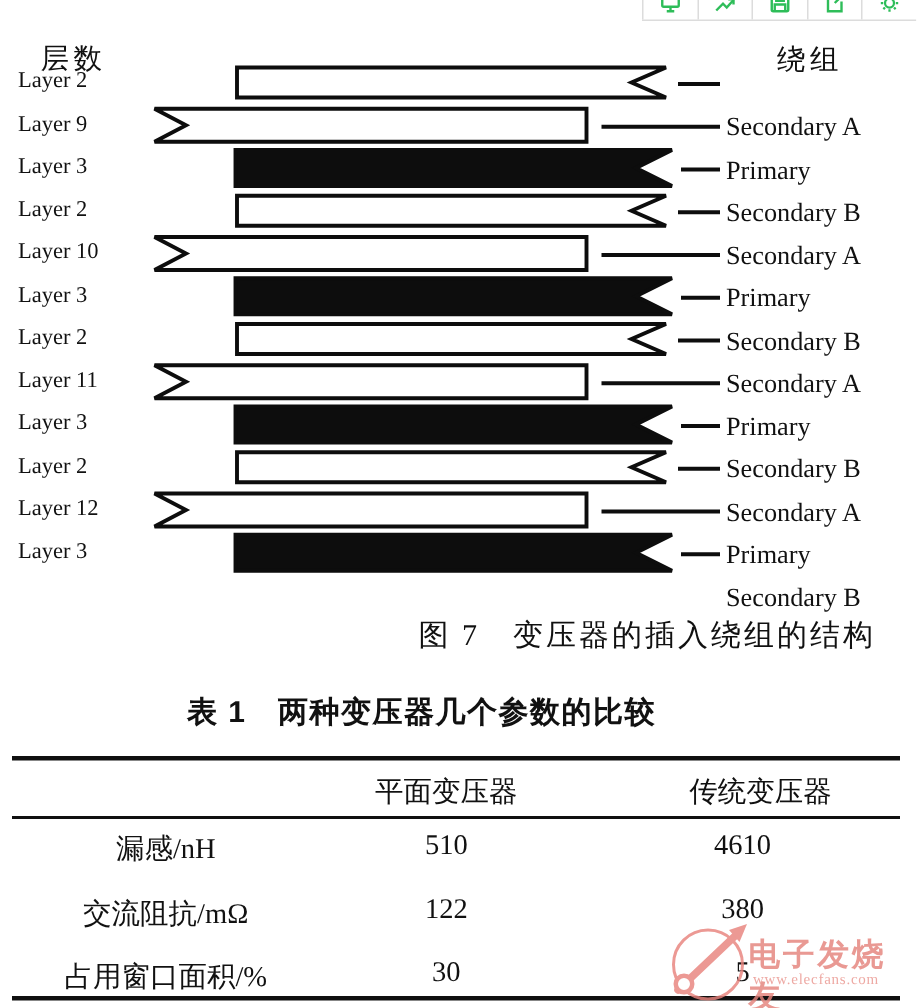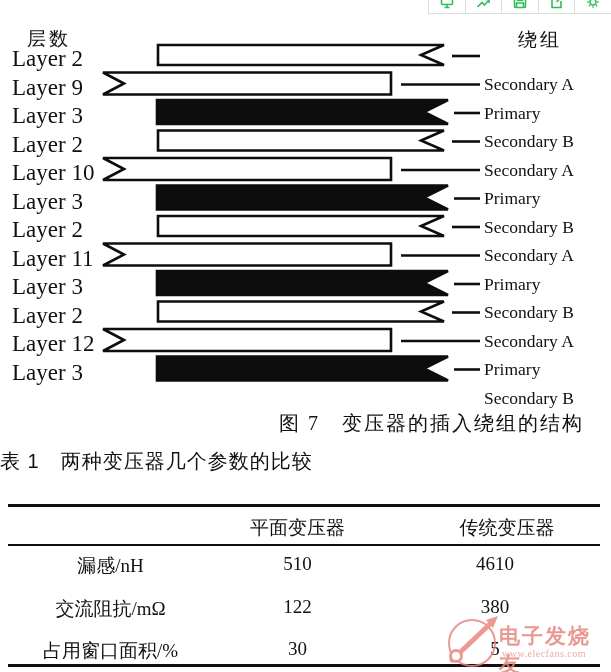--- a/index.html
+++ b/index.html
@@ -19,7 +19,7 @@
   .fig-header-right{position:absolute;left:505px;top:27px;width:70px;text-align:center;
                     font-size:19px;letter-spacing:3px;}
   .fig-row{position:absolute;left:0;width:611px;height:22px;}
-  .fig-row .l-label{position:absolute;left:12px;top:0;font-size:23px;white-space:nowrap;}
+  .fig-row .l-label{position:absolute;left:12px;top:0;font-size:15px;white-space:nowrap;}
   .fig-row .r-label{position:absolute;left:484px;top:0;width:124px;text-align:left;
                     font-size:17.5px;white-space:nowrap;margin-top:28px;}
 

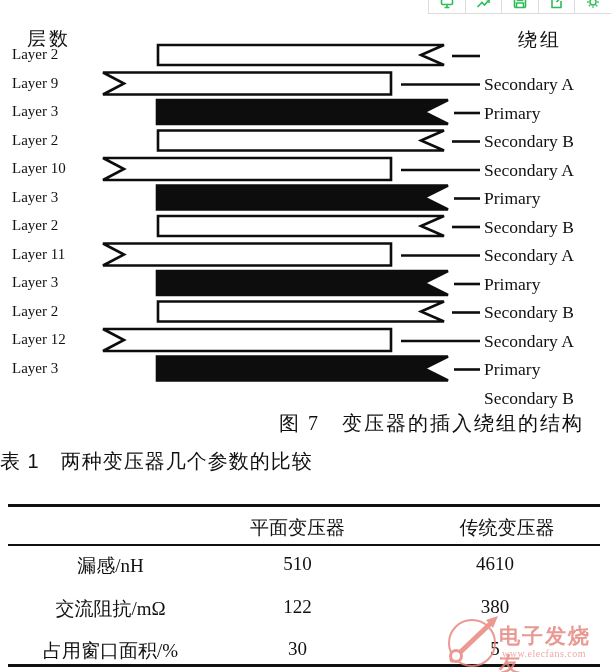--- a/index.html
+++ b/index.html
@@ -27,8 +27,8 @@
                font-size:20px;letter-spacing:2px;}
 
   
-  .tbl-title{position:absolute;left:0;top:448px;width:562px;
-             font-family:"Liberation Sans",sans-serif;font-weight:normal;font-size:20px;
+  .tbl-title{position:absolute;left:0;top:461px;width:562px;text-align:center;
+             font-family:"Liberation Sans",sans-serif;font-weight:bold;font-size:20px;
              letter-spacing:1px;}
   .rule{position:absolute;left:8px;width:592px;background:#101010;}
   .rule.top{top:504px;height:3px;}

